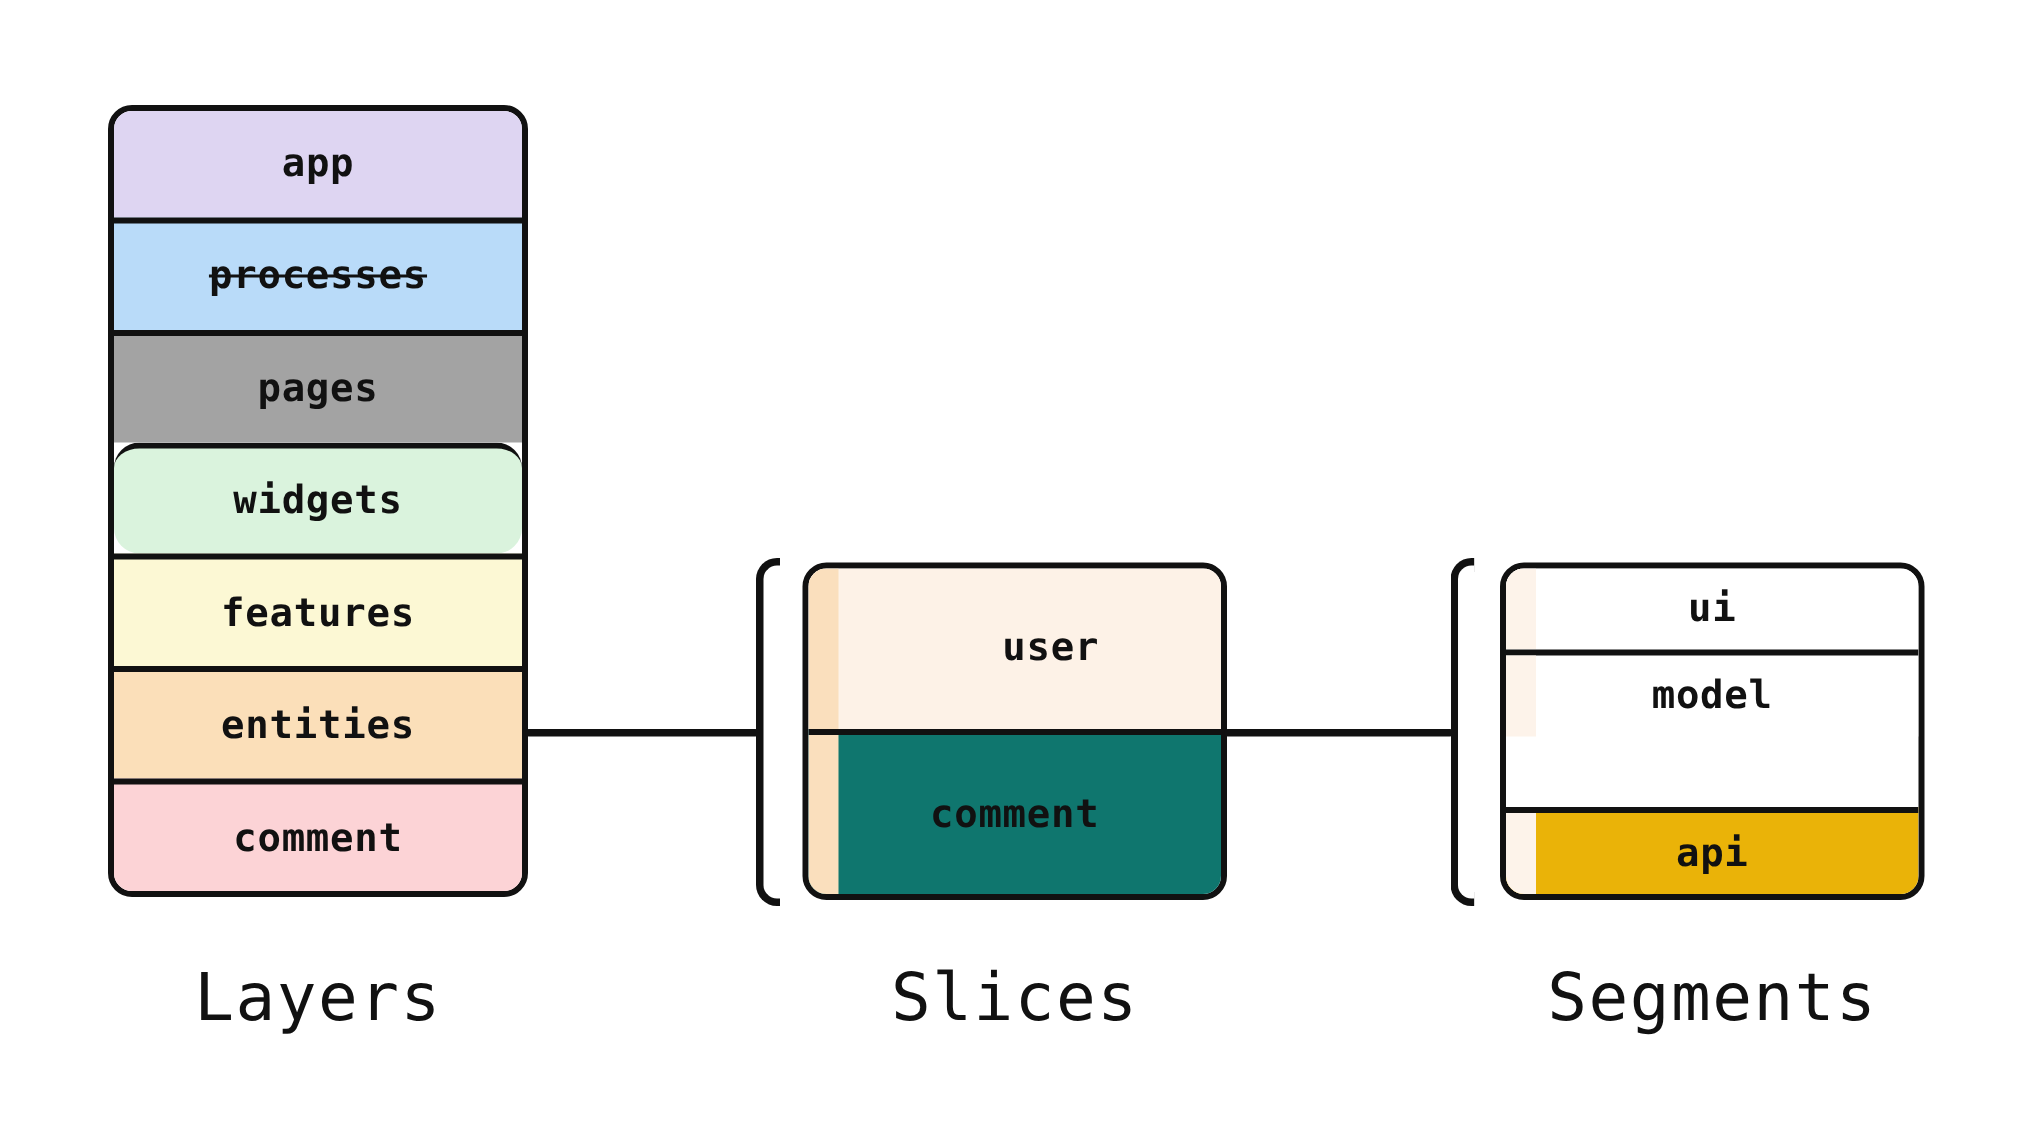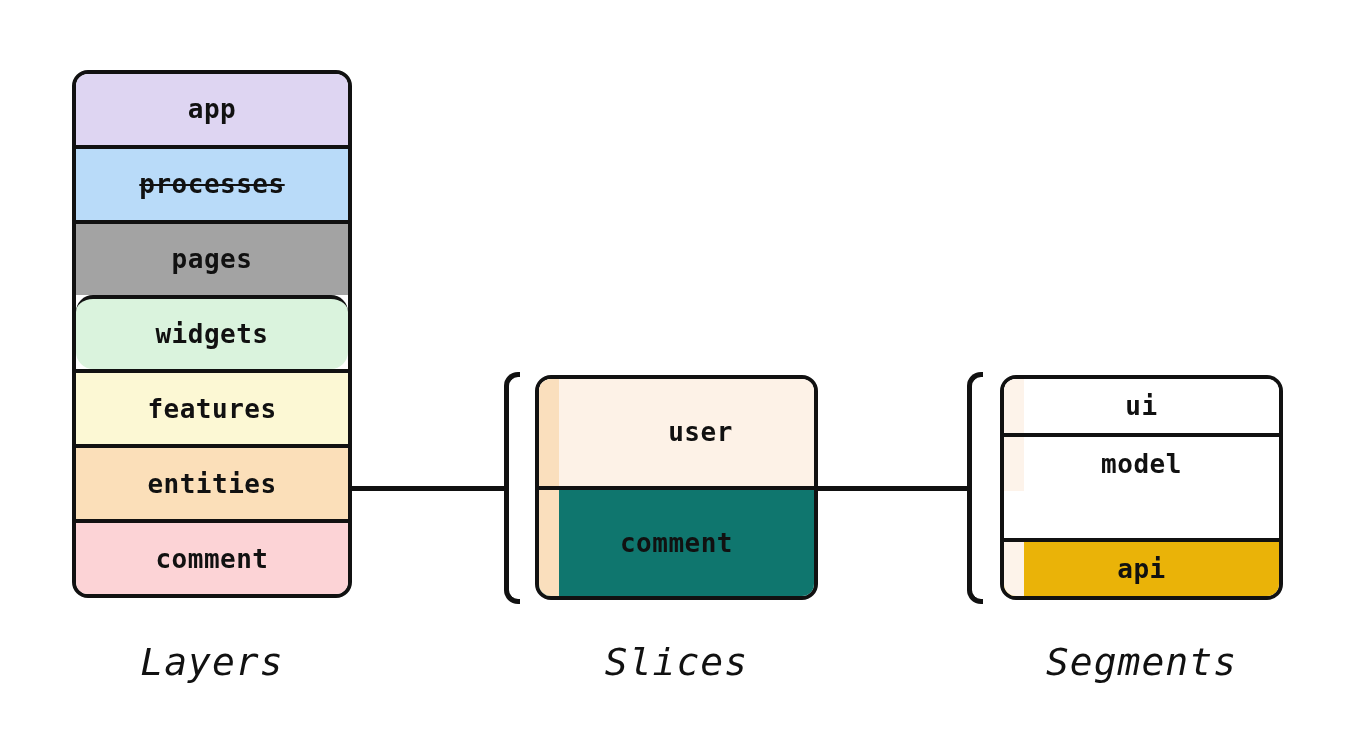--- a/index.html
+++ b/index.html
@@ -72,10 +72,9 @@
     position: absolute;
     top: 640px;
     text-align: center;
-    font-size: 38px;
+    font-size: 44px;
     font-weight: normal;
     letter-spacing: 1px;
-    font-style: italic;
   }
   .label-layers   { left: 72px;   width: 280px; }
   .label-slices   { left: 535px;  width: 283px; }

